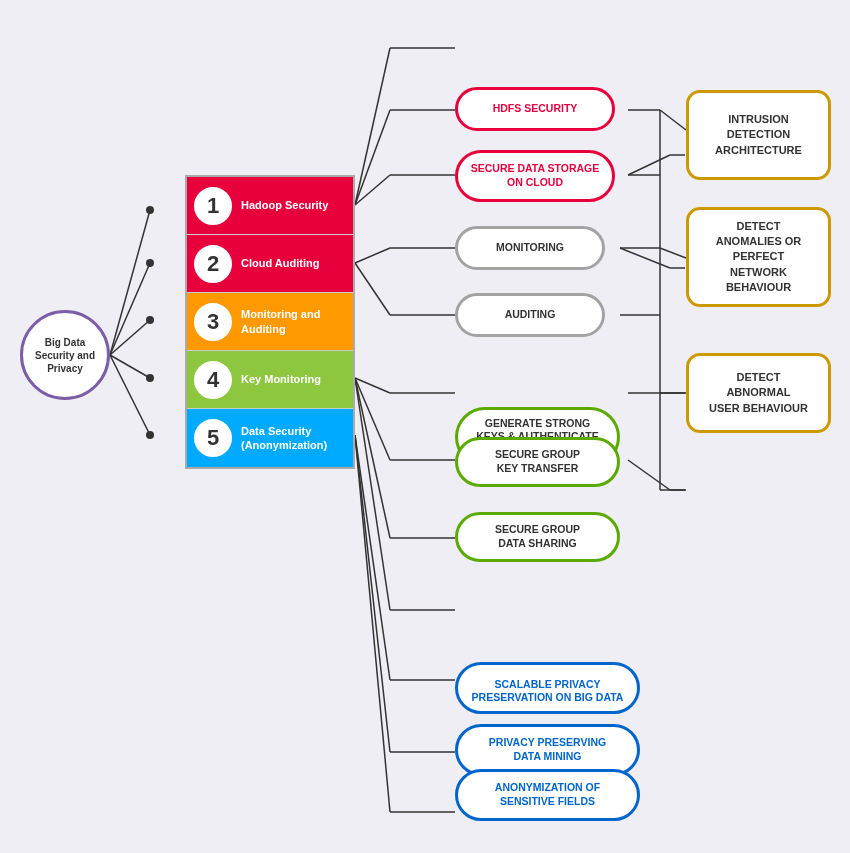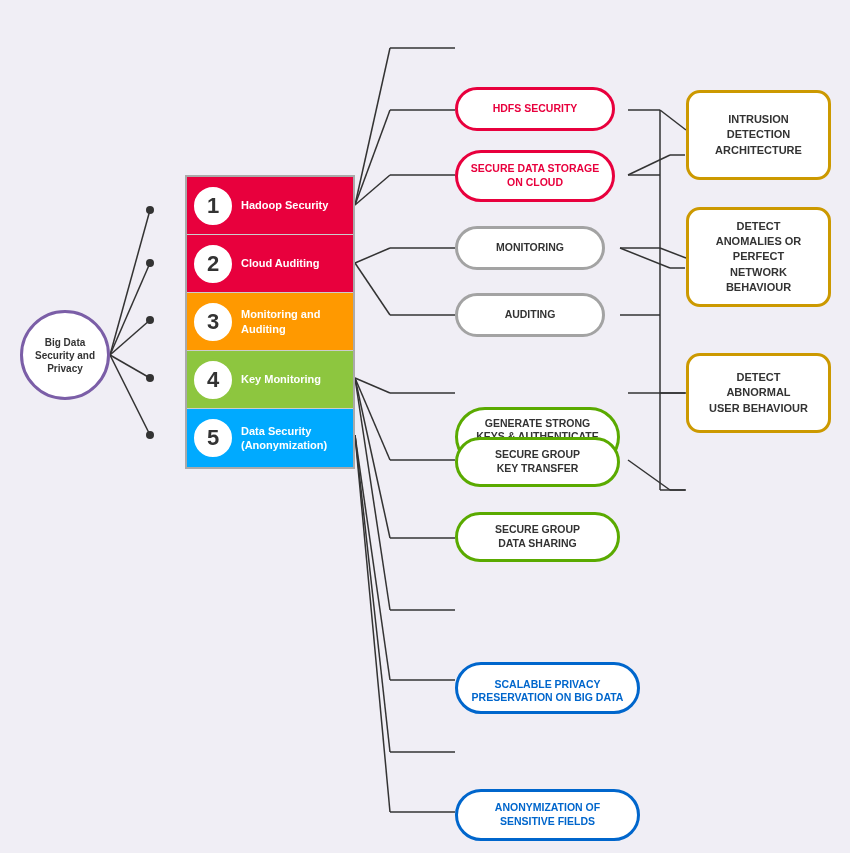--- a/index.html
+++ b/index.html
@@ -294,6 +294,9 @@
   <div class="oval oval-blue" style="left:455px; top:662px; width:185px; min-height:52px;align-items:flex-end;">
     <span>SCALABLE PRIVACY<br>PRESERVATION ON BIG DATA</span>
   </div>
+  <div class="oval oval-blue" style="left:455px; top:724px; width:185px; min-height:52px;">
+    <span>PRIVACY PRESERVING<br>DATA MINING</span>
+  </div>
   <div class="oval oval-blue" style="left:455px; top:789px; width:185px; min-height:52px;">
     <span>ANONYMIZATION OF<br>SENSITIVE FIELDS</span>
   </div>

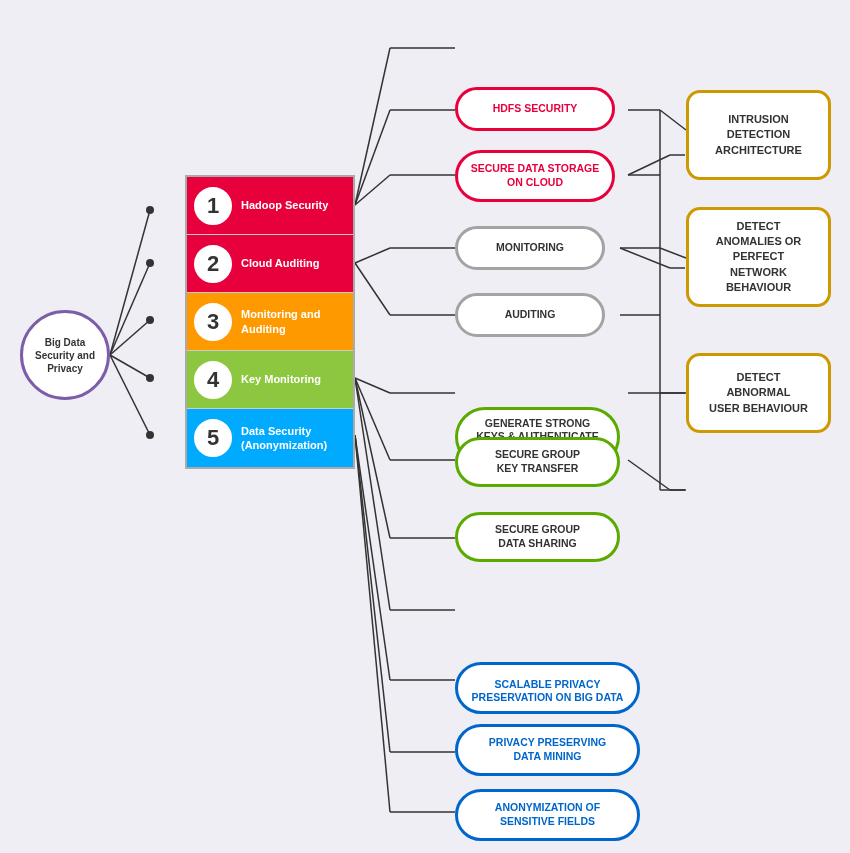--- a/index.html
+++ b/index.html
@@ -297,7 +297,7 @@
   <div class="oval oval-blue" style="left:455px; top:724px; width:185px; min-height:52px;">
     <span>PRIVACY PRESERVING<br>DATA MINING</span>
   </div>
-  <div class="oval oval-blue" style="left:455px; top:789px; width:185px; min-height:52px;">
+  <div class="oval oval-blue" style="left:455px; top:769px; width:185px; min-height:52px;">
     <span>ANONYMIZATION OF<br>SENSITIVE FIELDS</span>
   </div>
 

